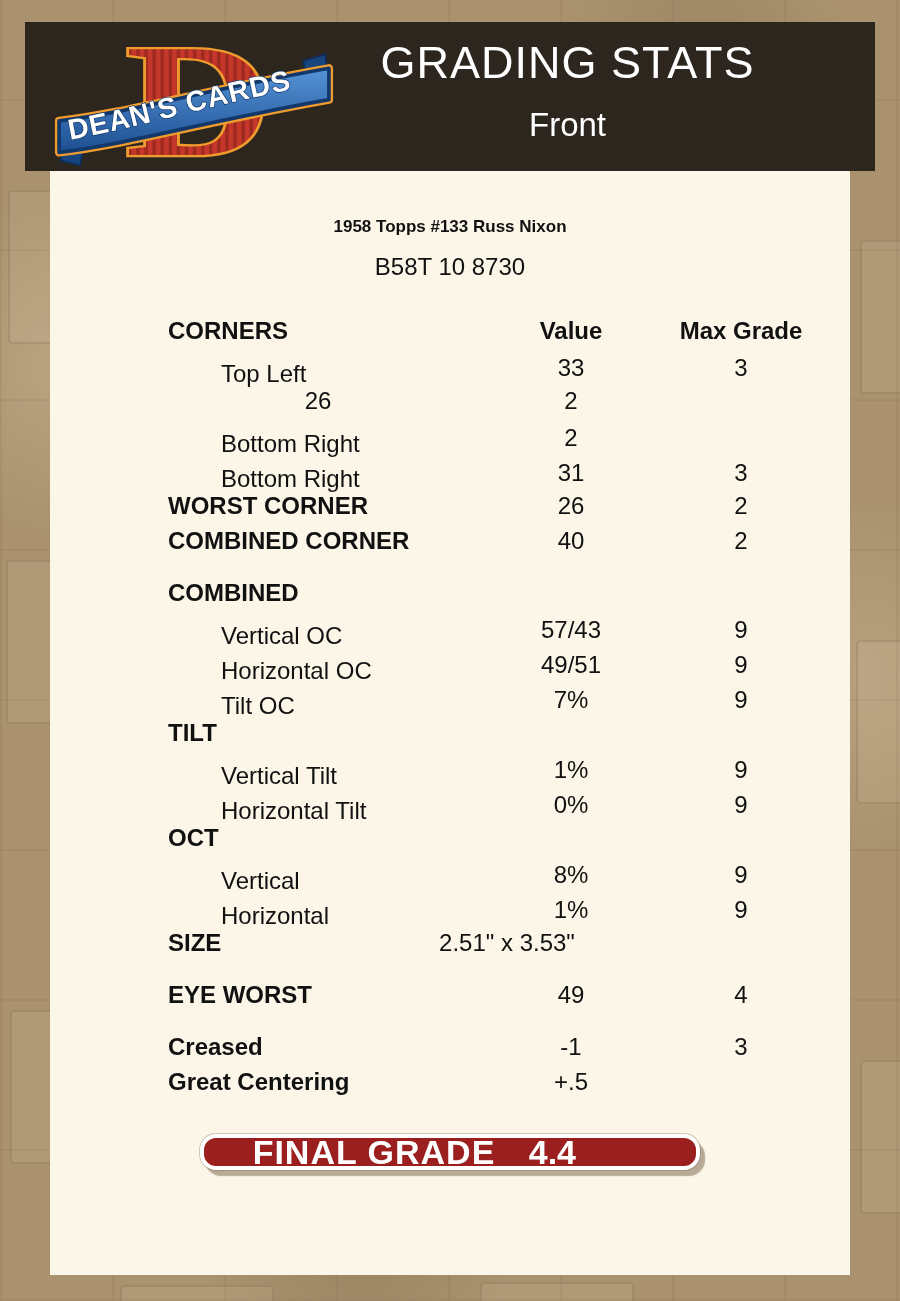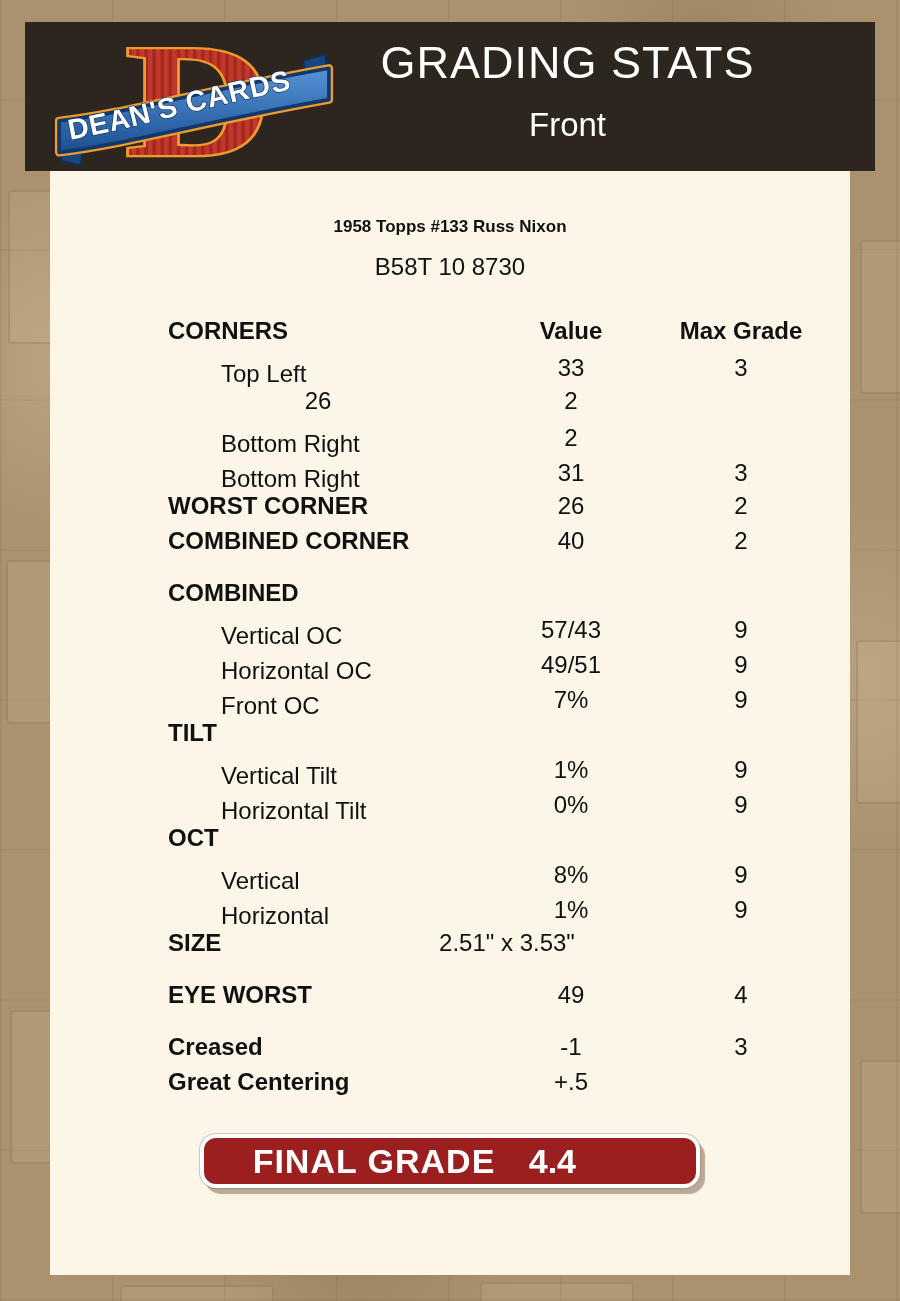--- a/index.html
+++ b/index.html
@@ -167,7 +167,7 @@
     <div class="cell grade">9</div>
   </div>
       <div class="trow kind-item">
-    <div class="cell label">Front OC</div>
+    <div class="cell label">Tilt OC</div>
     <div class="cell value">7%</div>
     <div class="cell grade">9</div>
   </div>

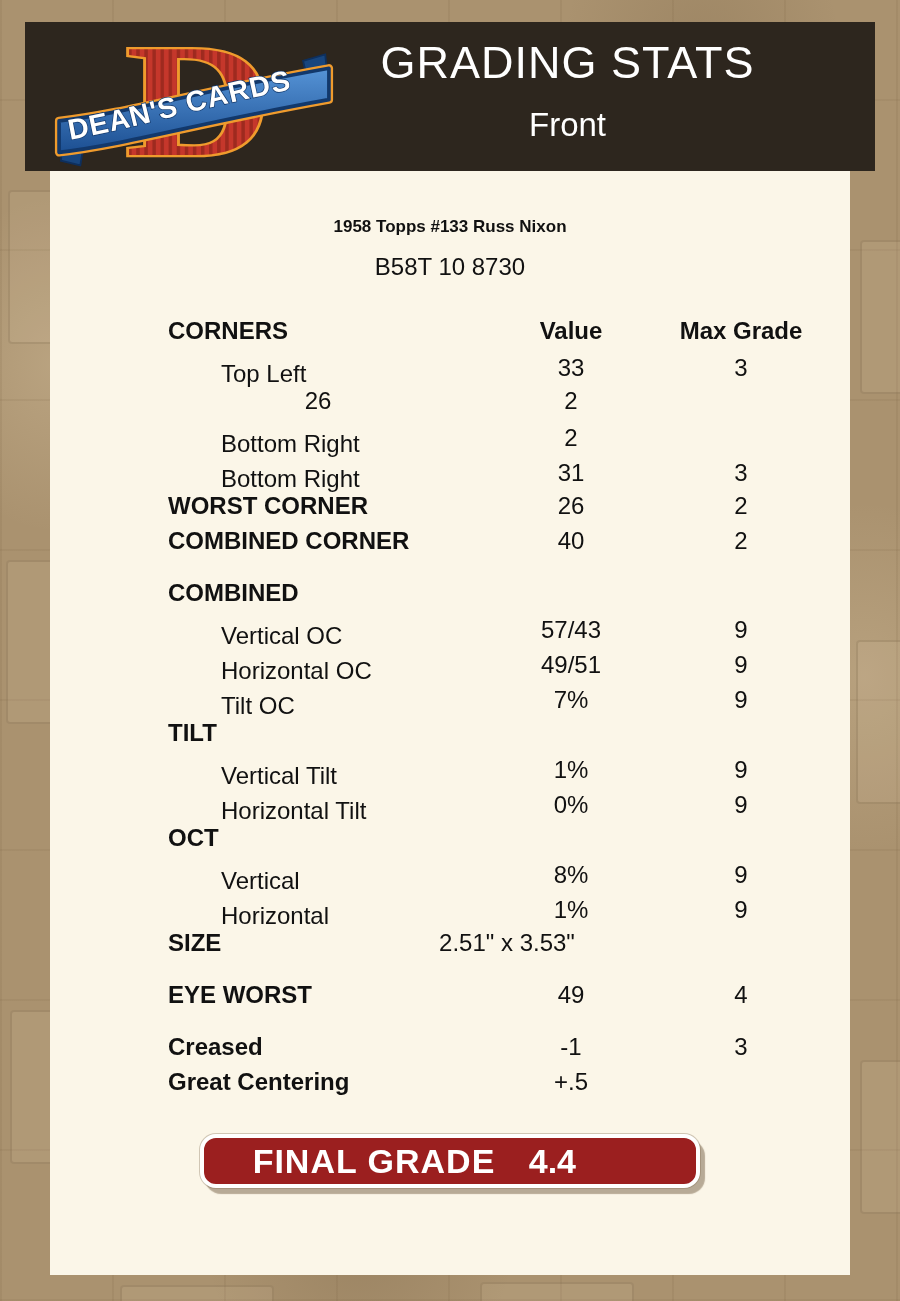--- a/index.html
+++ b/index.html
@@ -52,7 +52,7 @@
   .trow.wide-value .value{transform:translateX(-64px);}
 
   
-  .grade-button{position:absolute;left:150px;top:963px;width:500px;height:54px;
+  .grade-button{position:absolute;left:150px;top:963px;width:500px;height:36px;
     box-sizing:border-box;background:#9b1f1f;
     border:4px solid #ffffff;border-radius:16px;
     box-shadow:5px 6px 1px rgba(128,108,82,.55), 0 0 0 1px rgba(128,108,82,.35);

